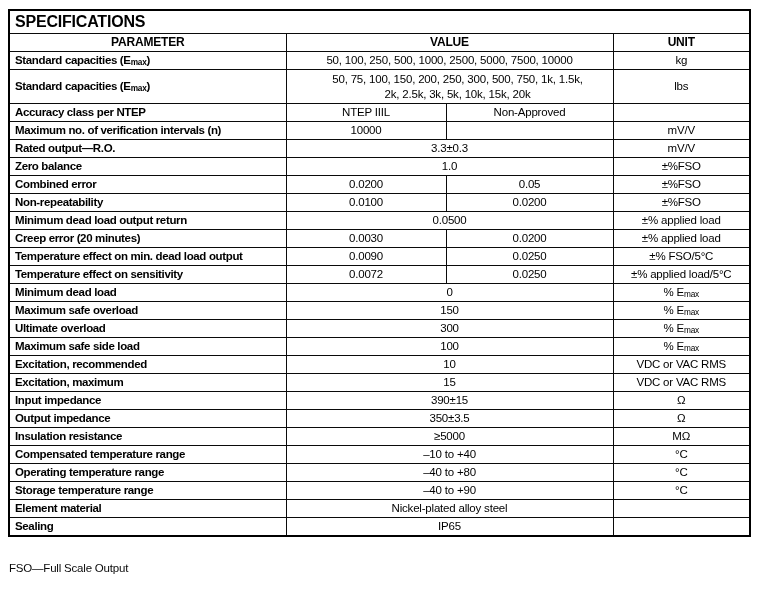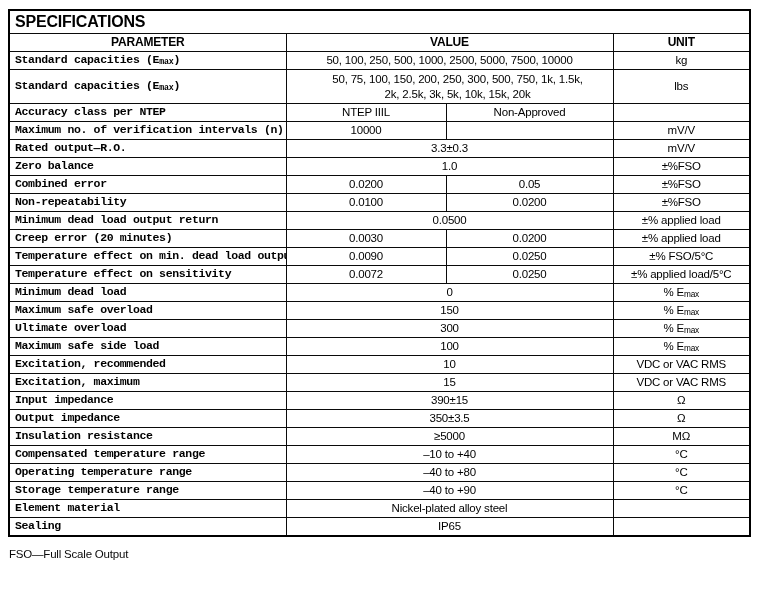--- a/index.html
+++ b/index.html
@@ -58,7 +58,6 @@
     text-align: left;
     letter-spacing: -0.35px;
     white-space: nowrap;
-    font-family: Liberation Mono, monospace;
   }
   td.val, td.unit {
     text-align: center;

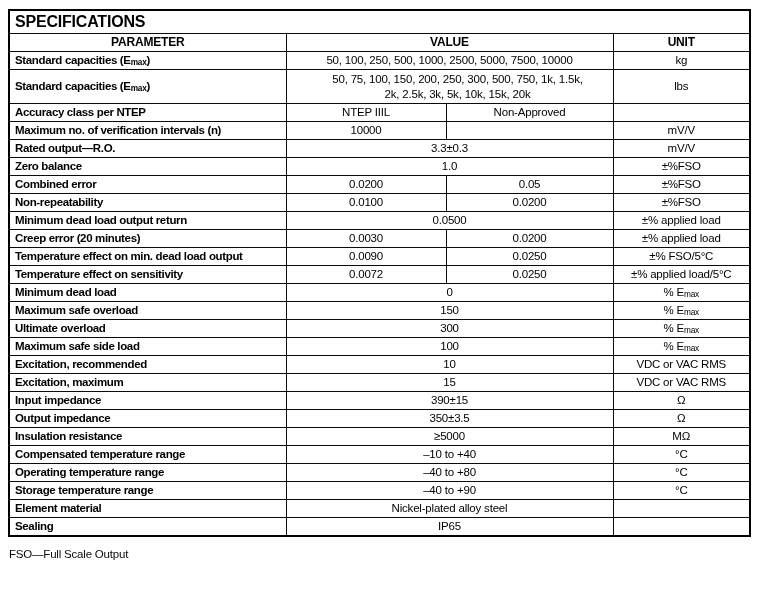--- a/index.html
+++ b/index.html
@@ -77,7 +77,7 @@
     letter-spacing: -0.2px;
   }
   .footnote {
-    margin-top: 11px;
+    margin-top: 25px;
     margin-left: 1px;
     font-size: 11.5px;
     letter-spacing: -0.2px;

